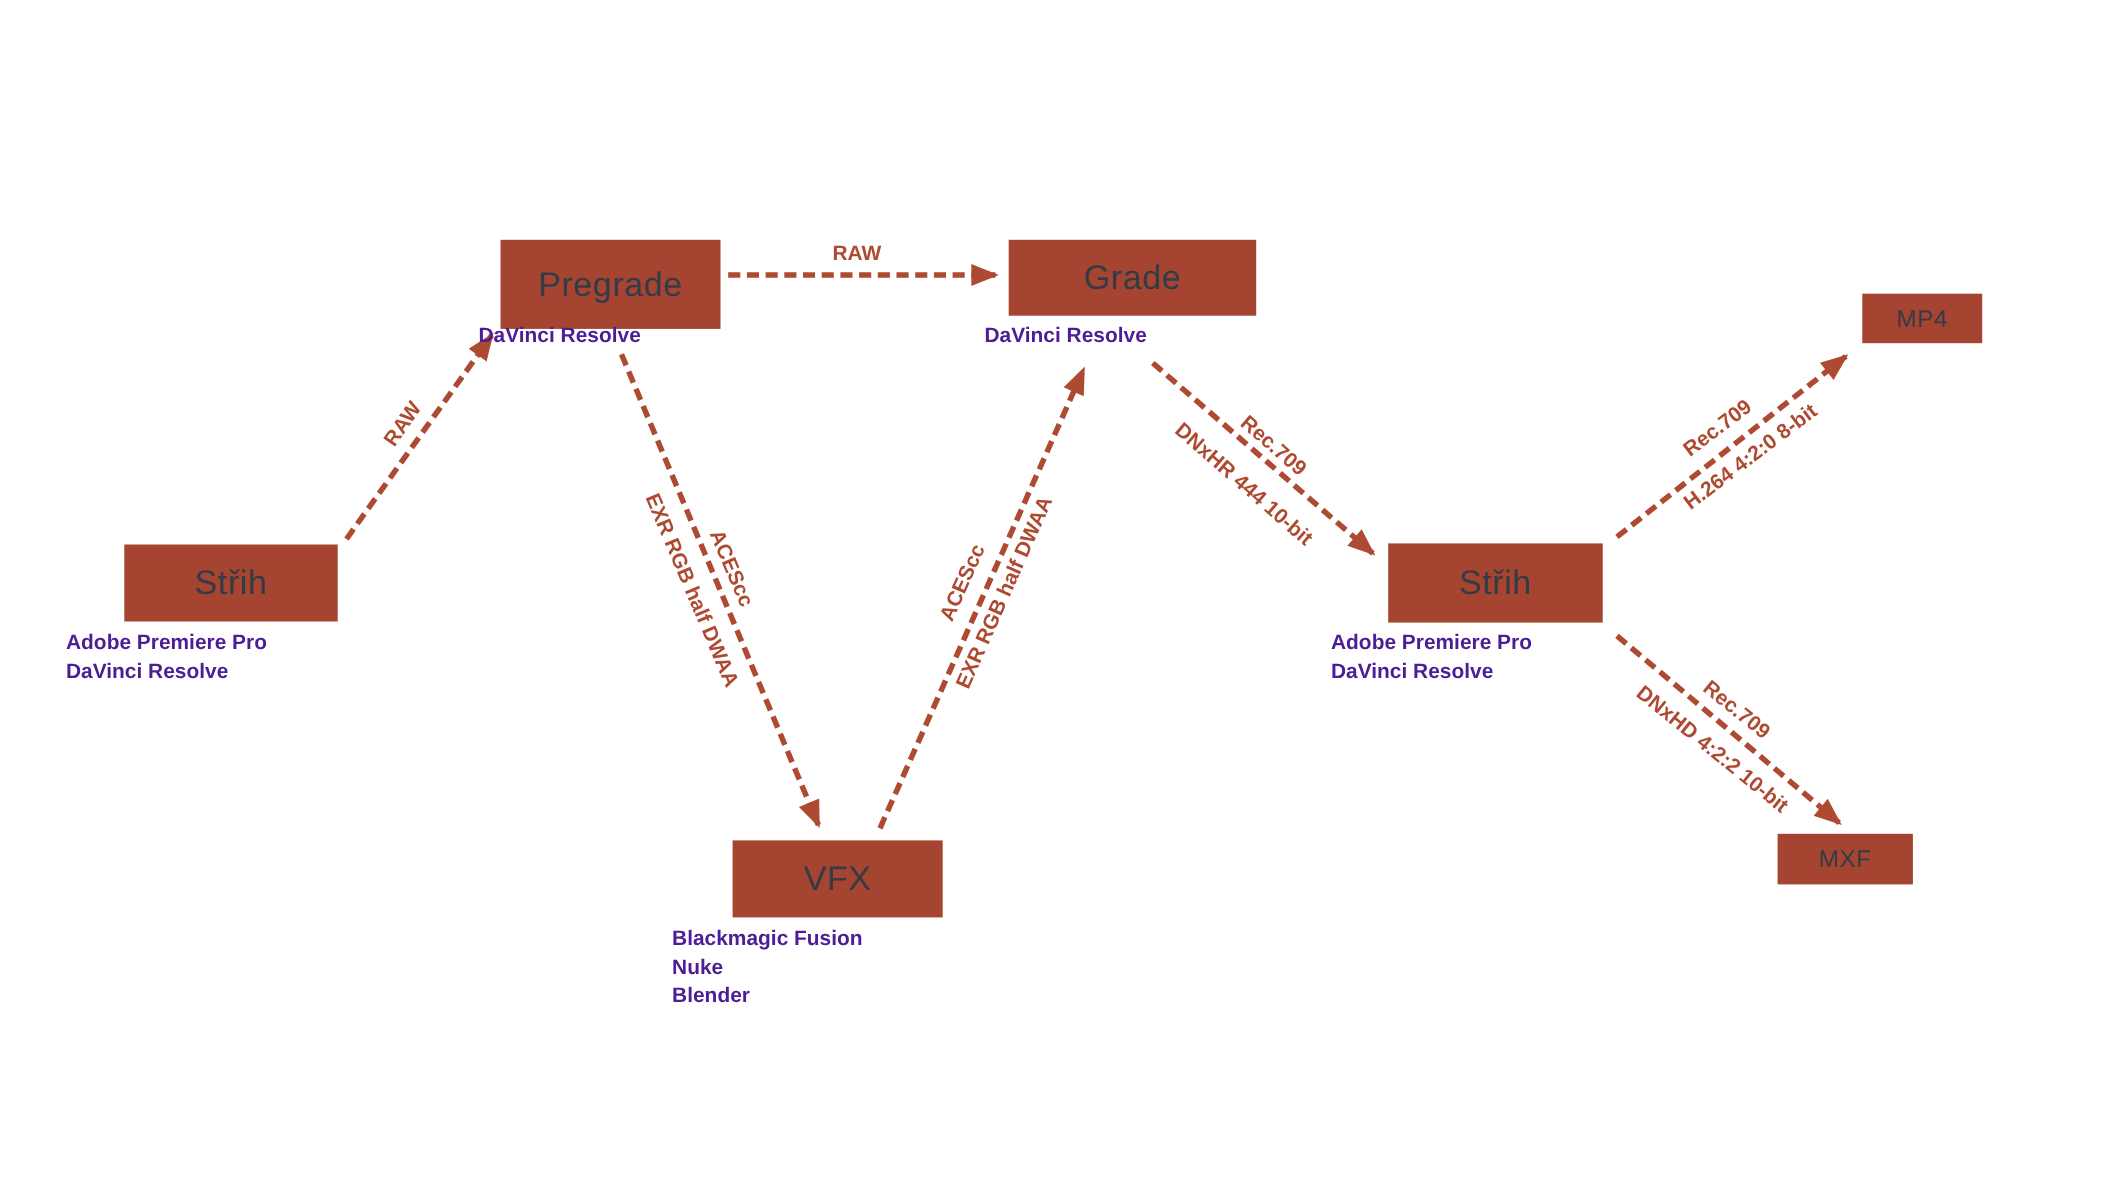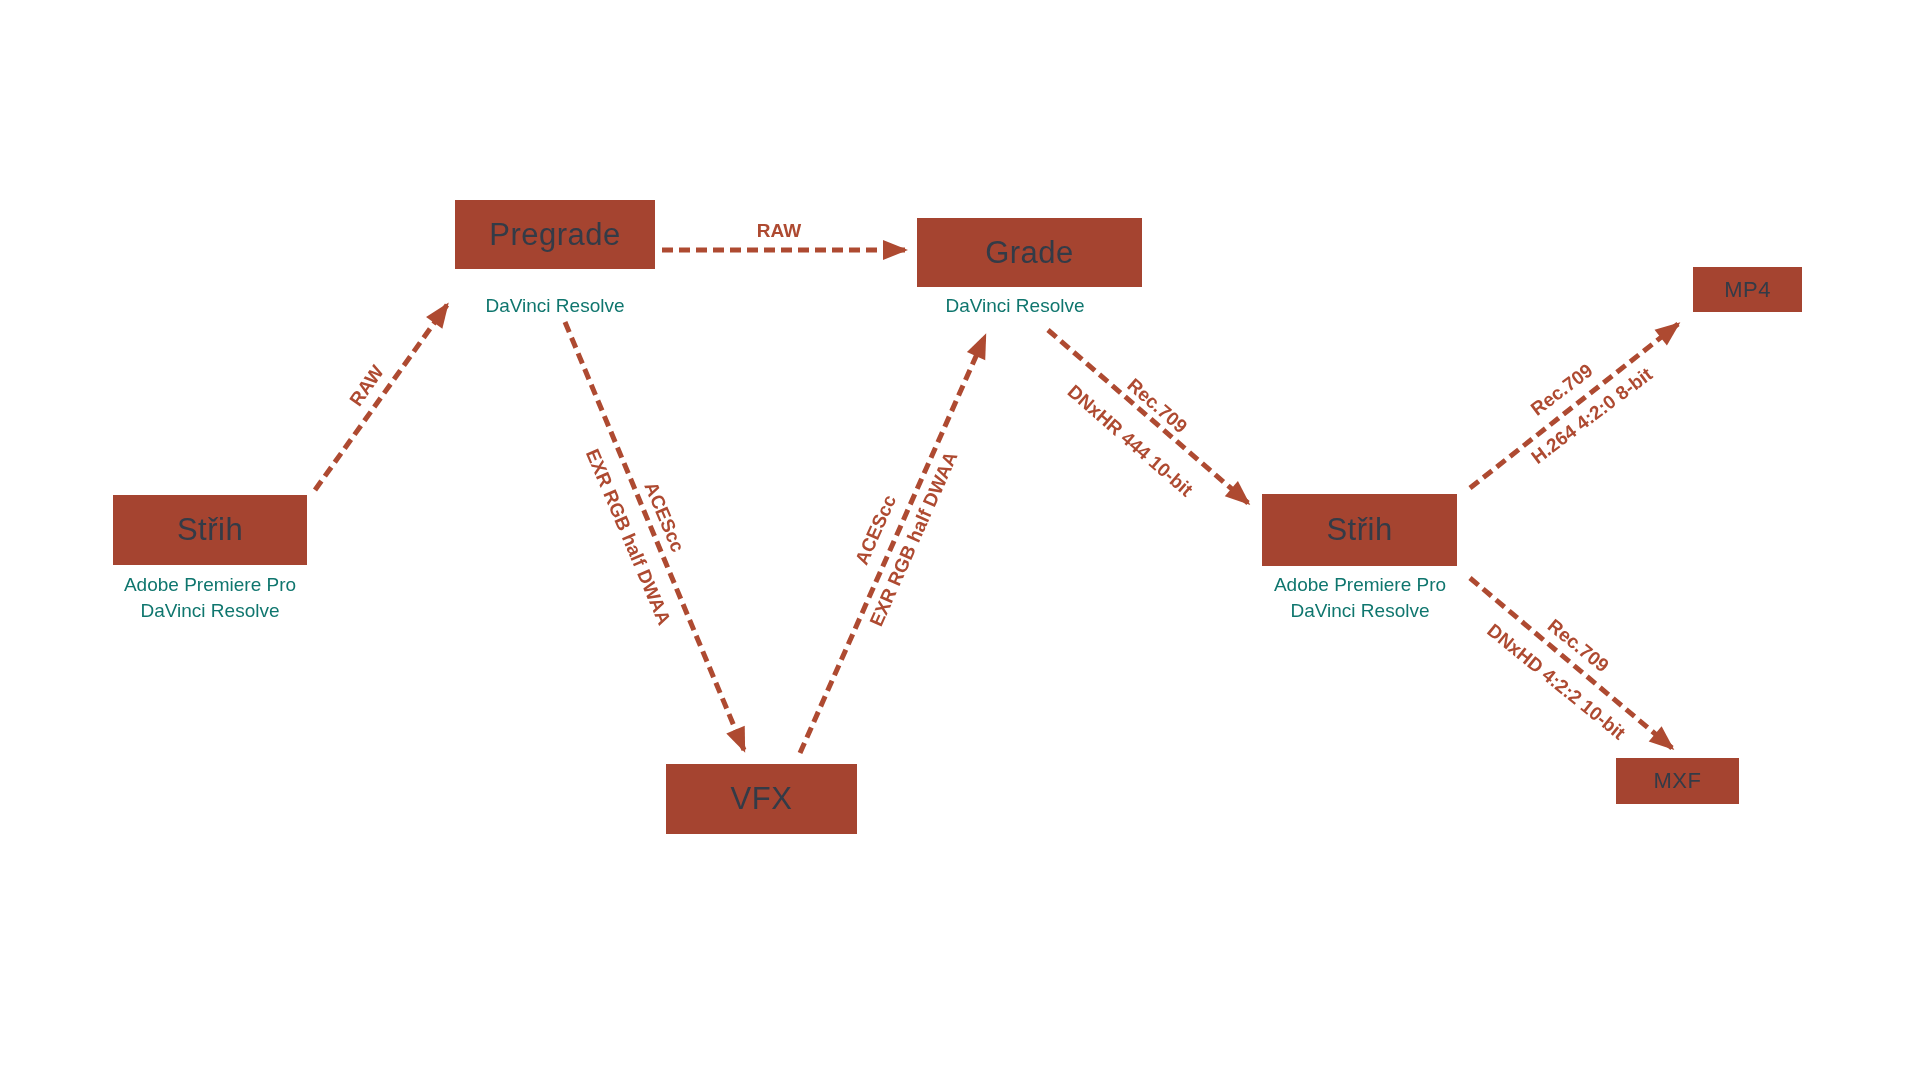--- a/index.html
+++ b/index.html
@@ -72,7 +72,7 @@
     <div>DaVinci Resolve</div>
   </div>
 
-  <div class="node" style="left:455px;top:200px;width:200px;height:69px">
+  <div class="node" style="left:455px;top:218px;width:200px;height:81px">
     <span class="node-title">Pregrade</span>
   </div>
   <div class="node-sub" style="left:435px;top:293px;width:240px">

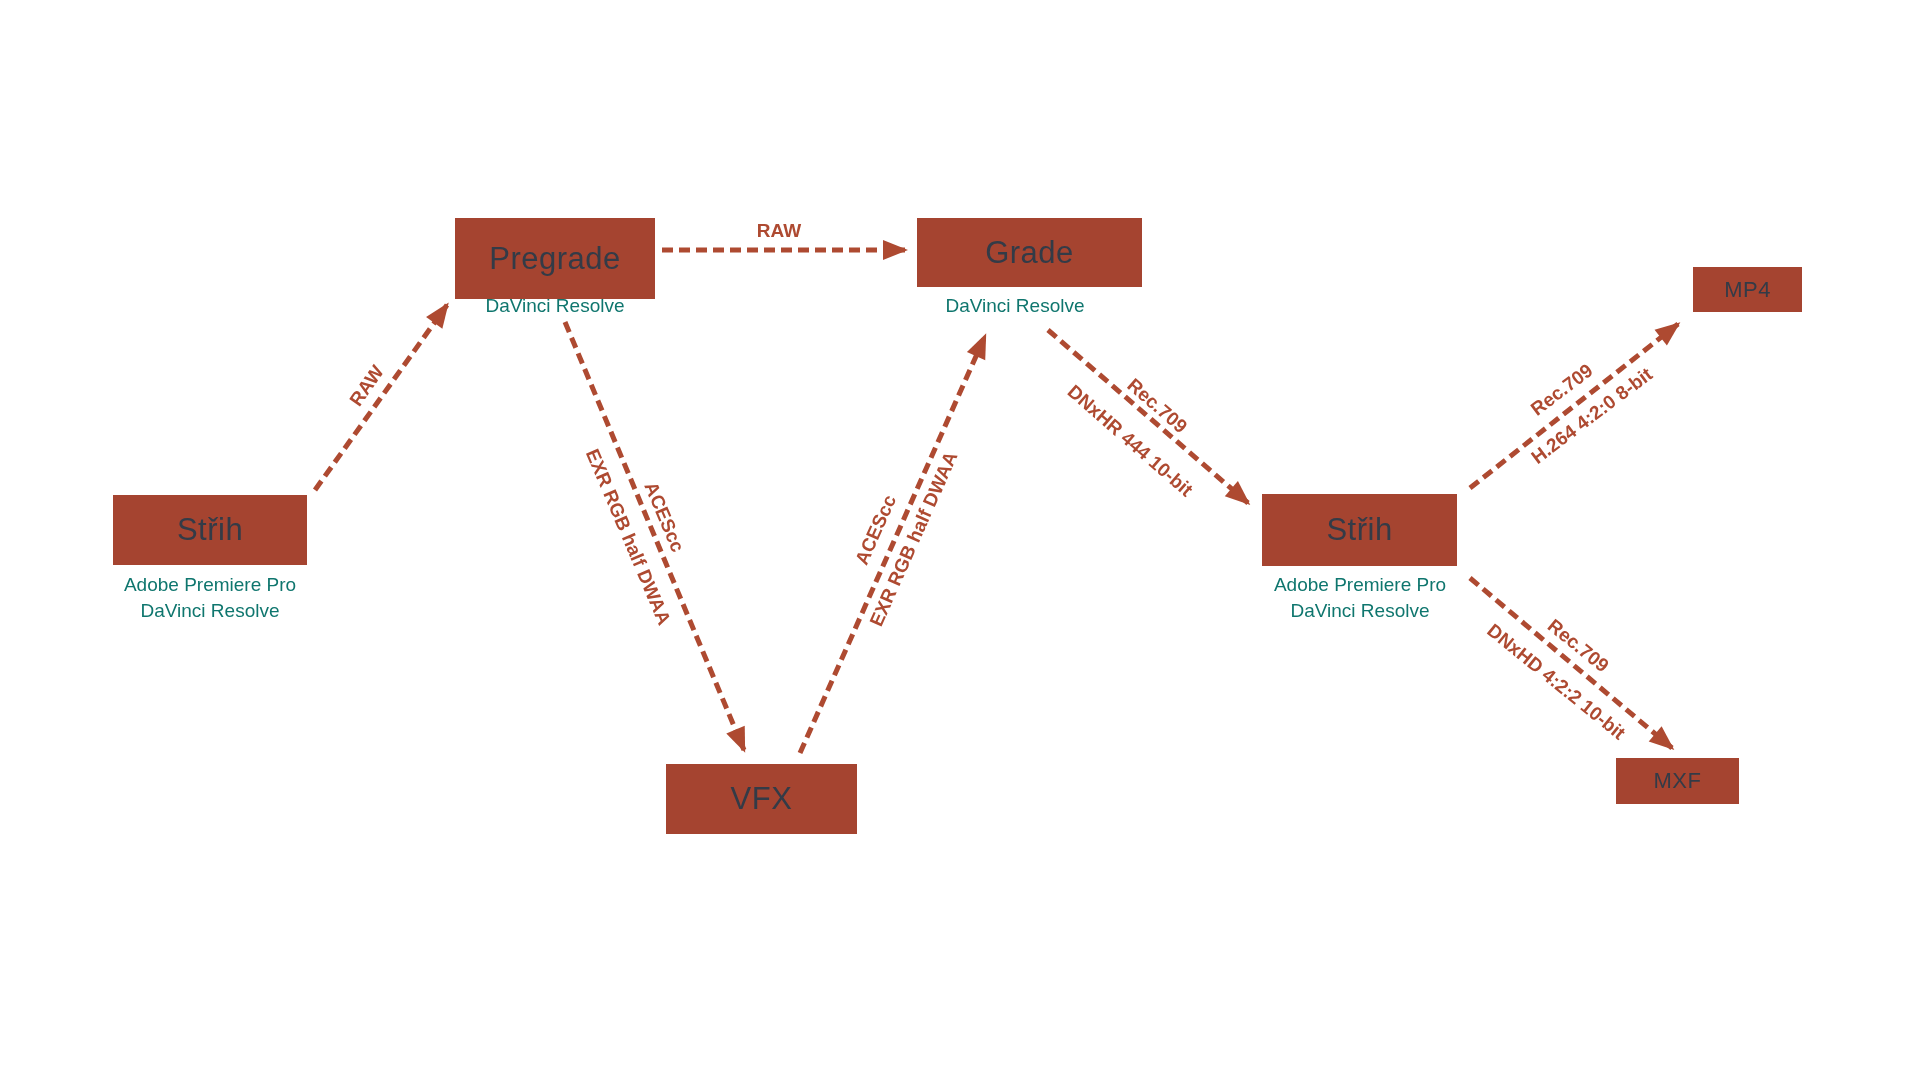--- a/index.html
+++ b/index.html
@@ -30,9 +30,8 @@
   .node.small .node-title{font-size:22px;}
   .node-sub{
     position:absolute;
-    text-align:center;
-    color:#0f766e;
-    font-weight:normal;
+    color:#4c1d95;
+    font-weight:bold;
     font-size:19px;
     line-height:26px;
   }

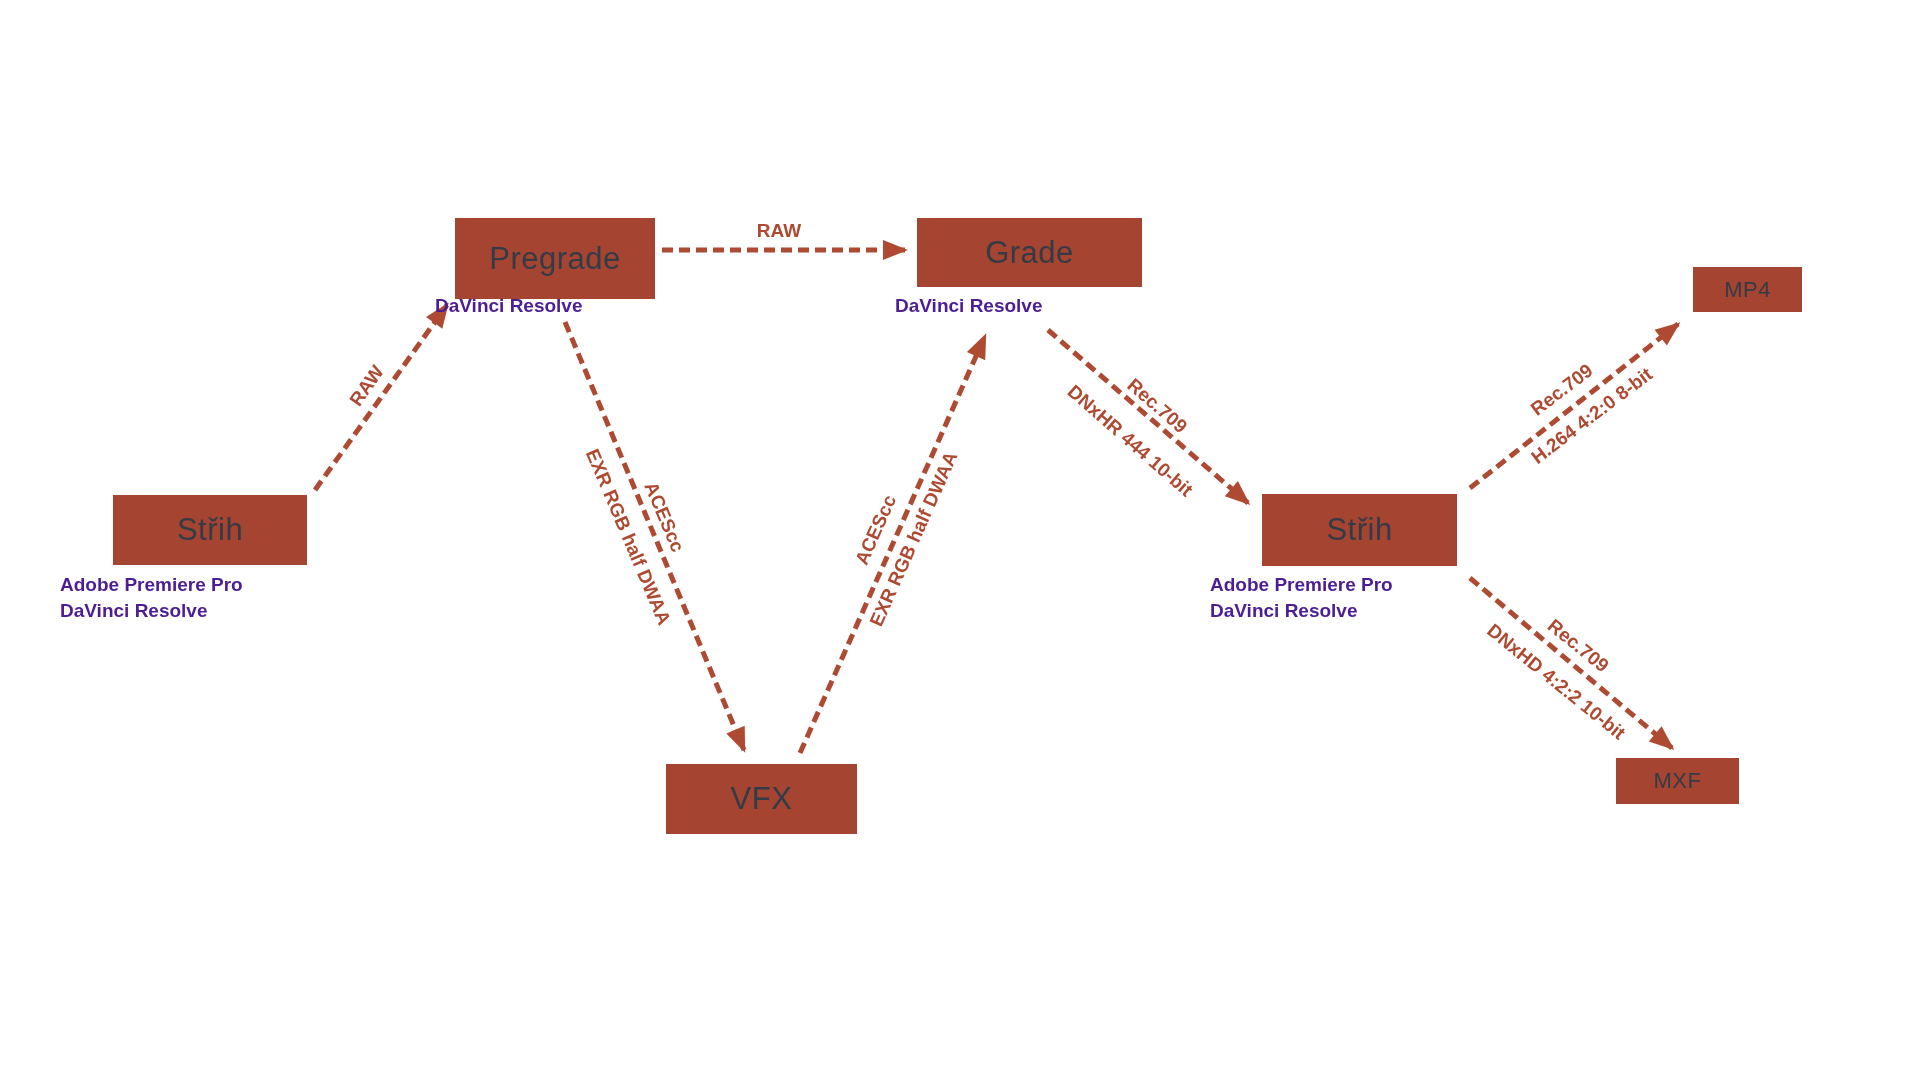--- a/index.html
+++ b/index.html
@@ -88,6 +88,11 @@
   <div class="node" style="left:666px;top:764px;width:191px;height:70px">
     <span class="node-title">VFX</span>
   </div>
+  <div class="node-sub" style="left:611px;top:841px;width:300px">
+    <div>Blackmagic Fusion</div>
+    <div>Nuke</div>
+    <div>Blender</div>
+  </div>
 
   <div class="node" style="left:1262px;top:494px;width:195px;height:72px">
     <span class="node-title">Střih</span>

